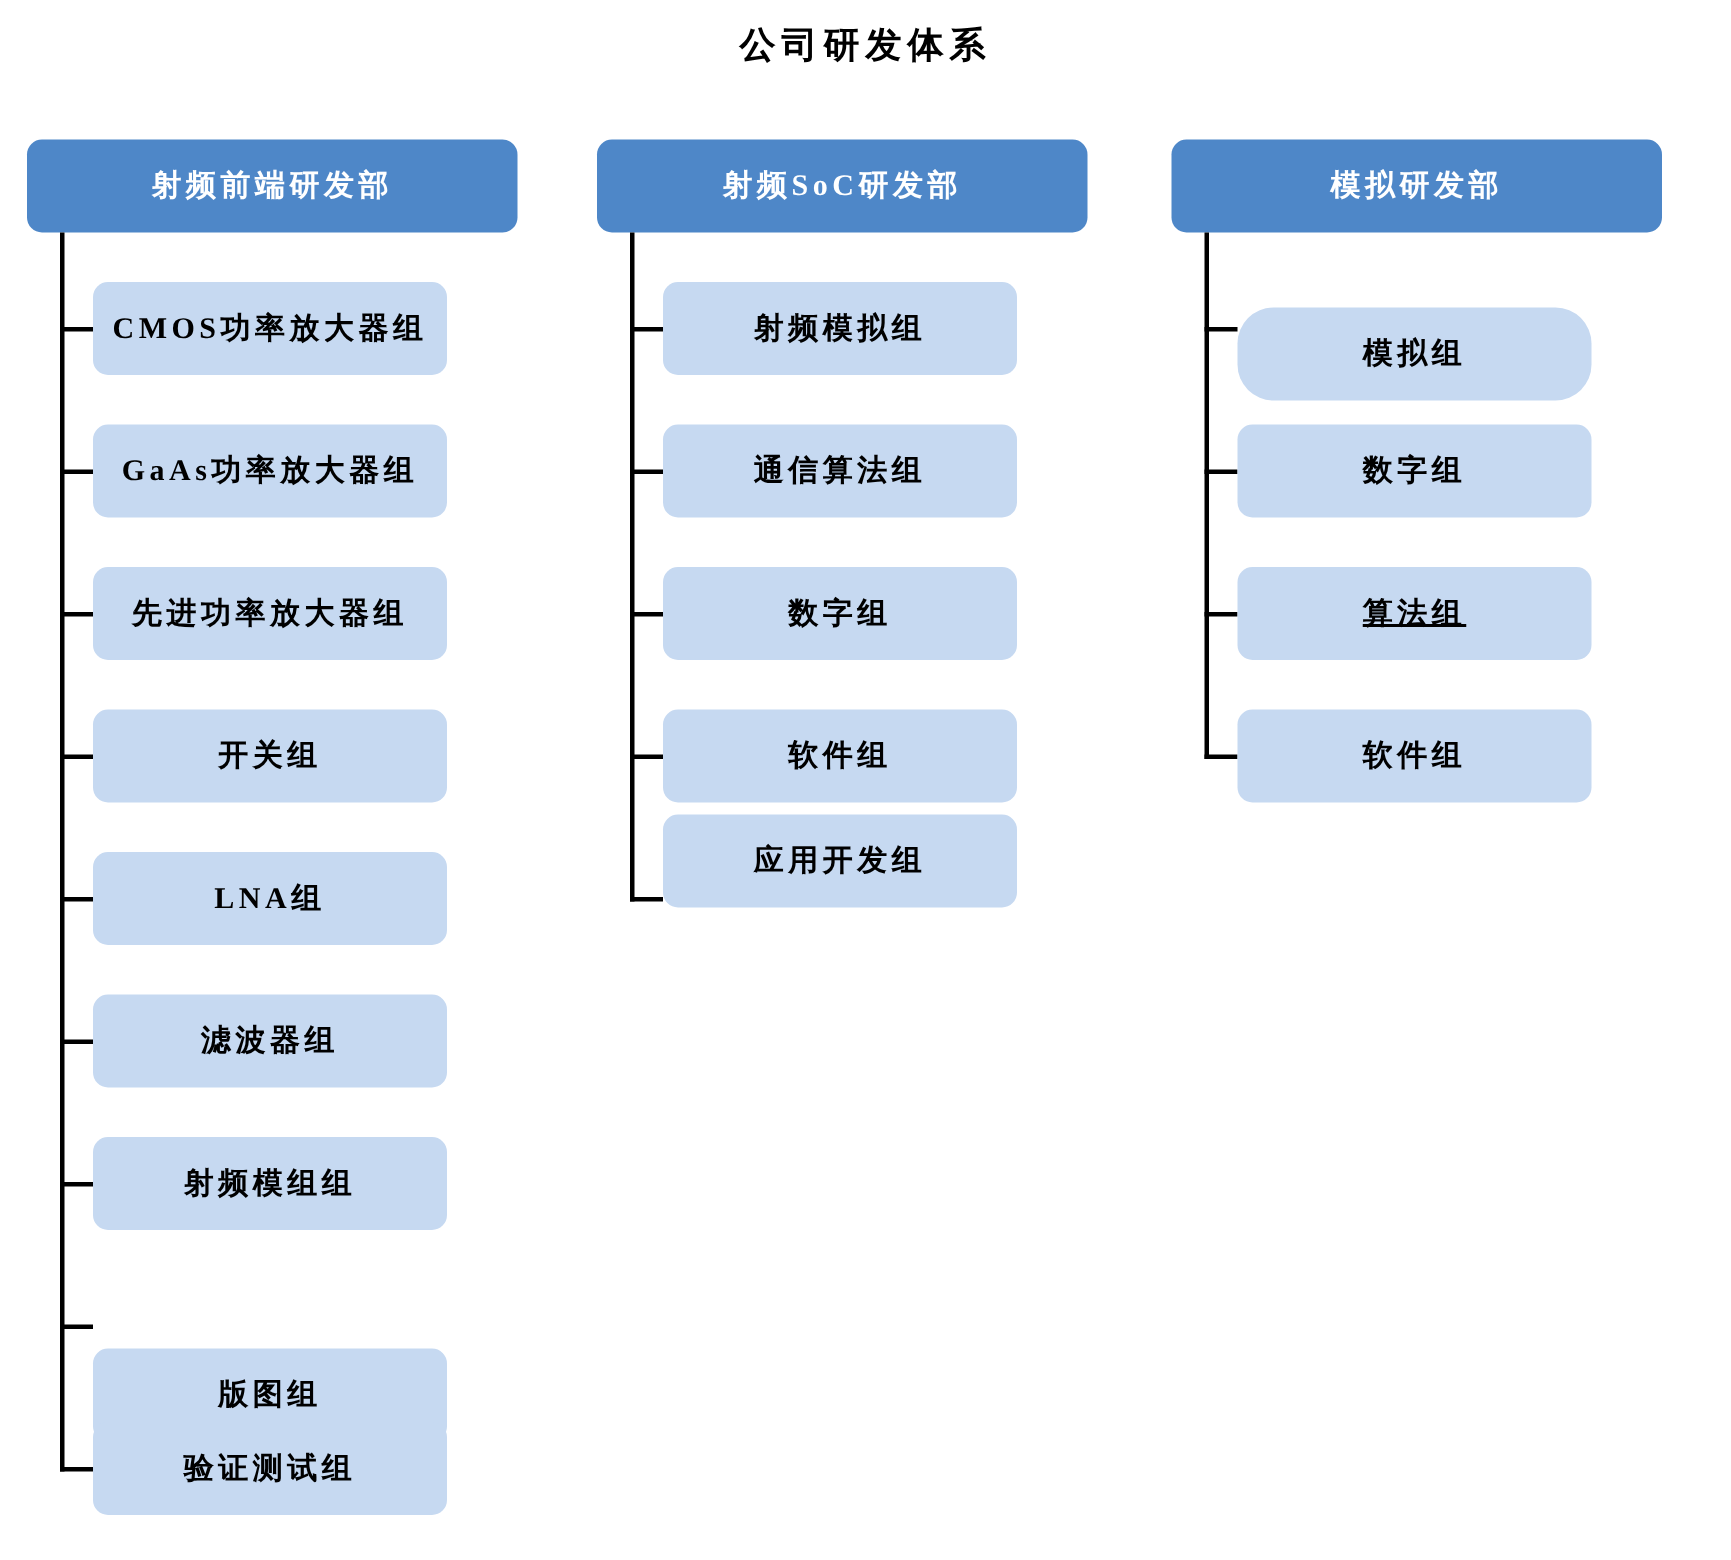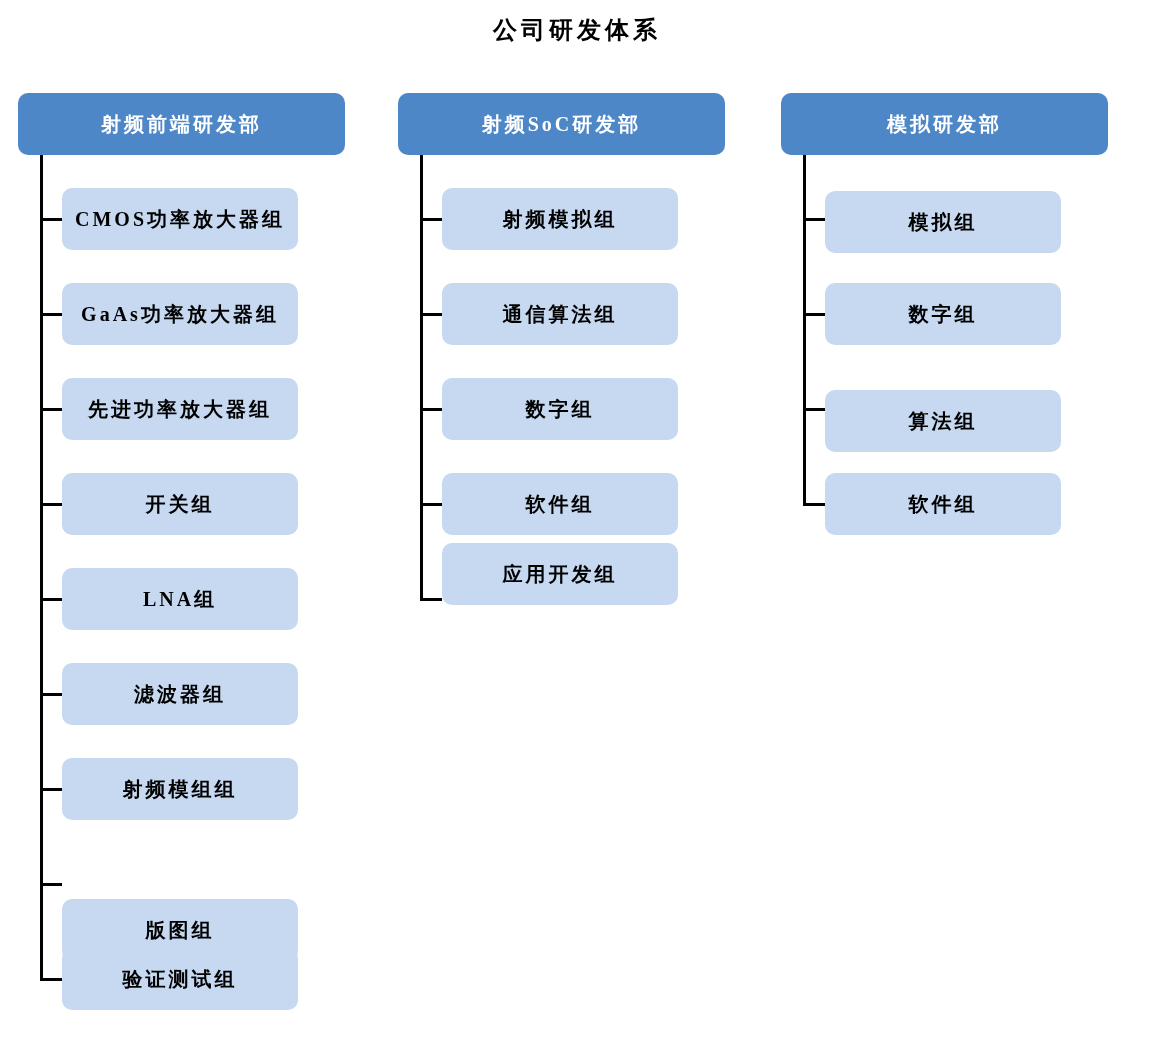--- a/index.html
+++ b/index.html
@@ -120,7 +120,7 @@
         <div class="box dept-header">模拟研发部</div>
         <div class="vline" style="top: 62px; height: 350.5px;"></div>
         <div class="stub" style="top: 124.5px;"></div>
-        <div class="box group-box" style="top: 98px;">模拟组</div>
+        <div class="box group-box" style="top: 112px; border-radius: 24px;">模拟组</div>
         <div class="stub" style="top: 219.5px;"></div>
         <div class="box group-box" style="top: 190px;">数字组</div>
         <div class="stub" style="top: 314.5px;"></div>

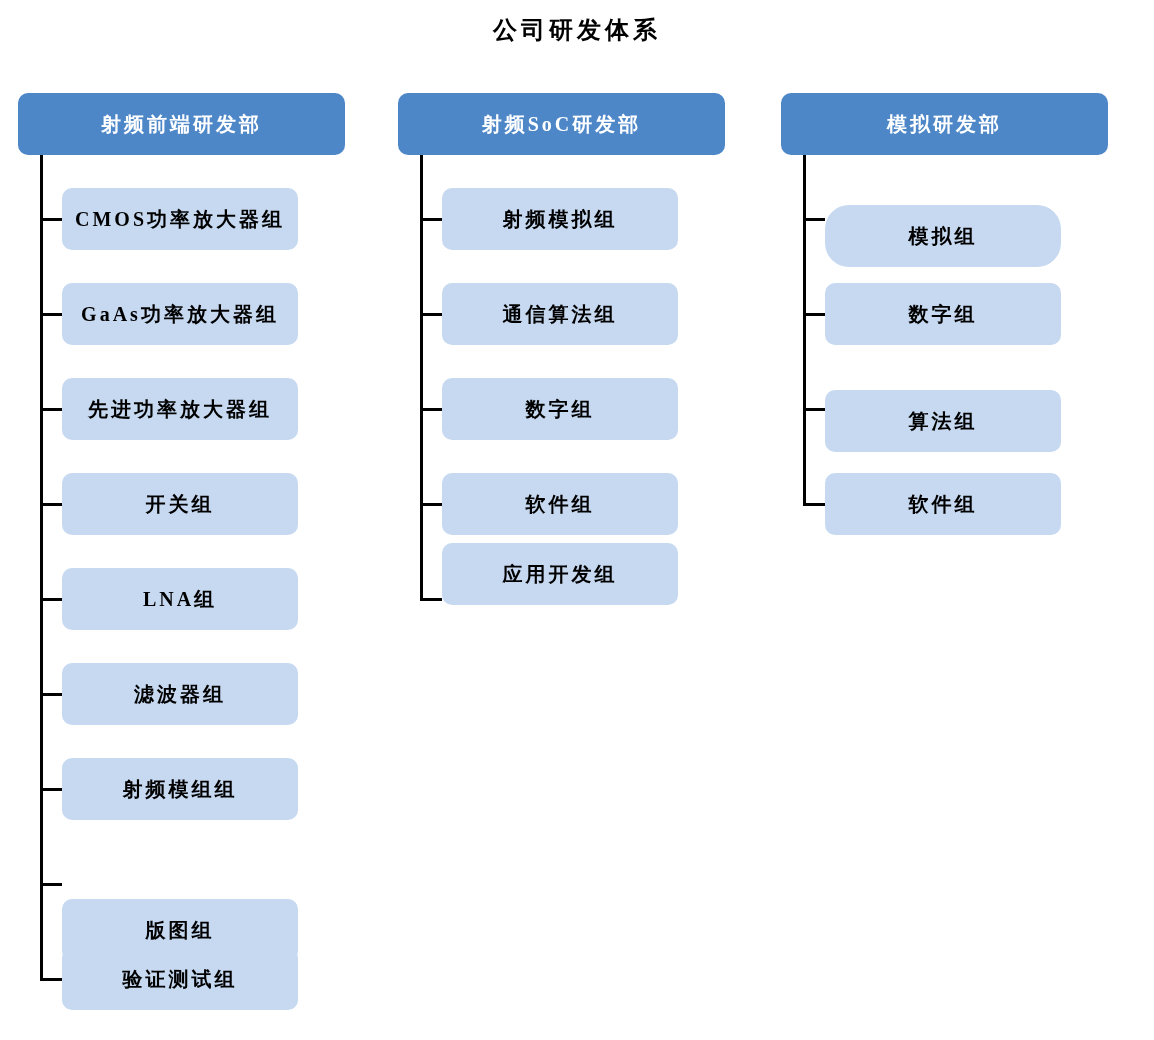--- a/index.html
+++ b/index.html
@@ -124,7 +124,7 @@
         <div class="stub" style="top: 219.5px;"></div>
         <div class="box group-box" style="top: 190px;">数字组</div>
         <div class="stub" style="top: 314.5px;"></div>
-        <div class="box group-box" style="top: 297px;">算法组</div>
+        <div class="box group-box" style="top: 285px; text-decoration: underline;">算法组</div>
         <div class="stub" style="top: 409.5px;"></div>
         <div class="box group-box" style="top: 380px;">软件组</div>
       </div>

